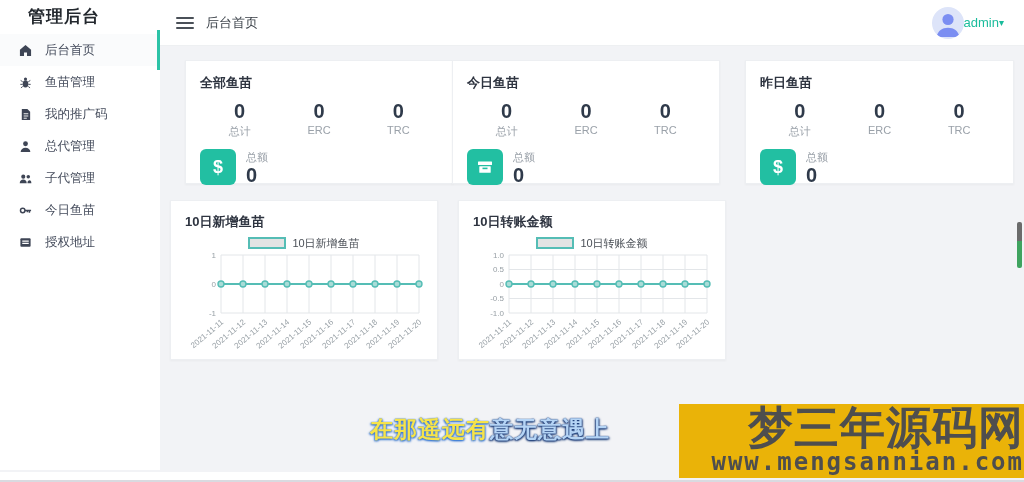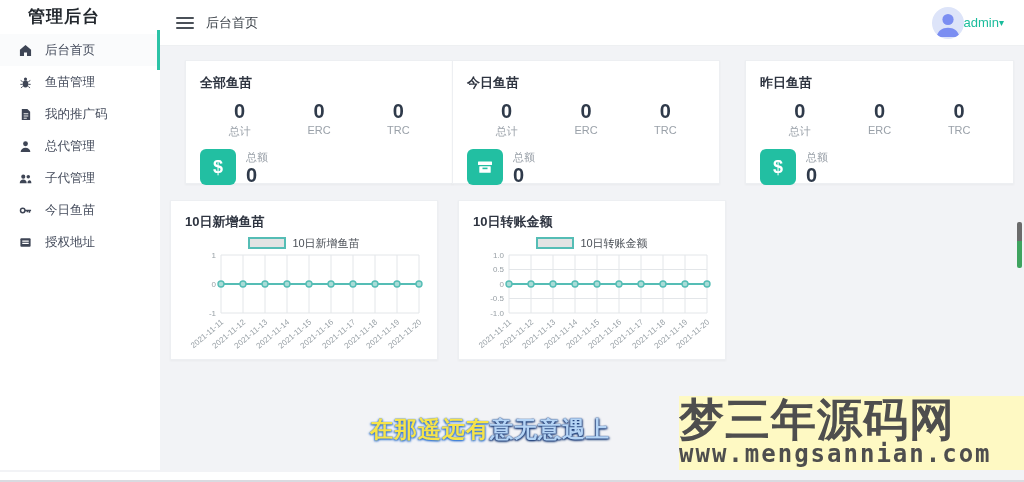--- a/index.html
+++ b/index.html
@@ -53,8 +53,8 @@
   .chart-svg { display:block; margin-top:0; }
 
   
-  .watermark { position:absolute; right:0; bottom:12px; width:345px; height:74px; background:#fef9c3;
-    text-align:left; z-index:4; overflow:hidden; }
+  .watermark { position:absolute; right:0; bottom:4px; width:345px; height:74px; background:#eab308;
+    text-align:right; z-index:4; overflow:hidden; }
   .wm-title { font-size:45px; font-weight:bold; color:#4e4e4e; line-height:48px; letter-spacing:1px;
     font-family:"Liberation Serif", serif; white-space:nowrap; }
   .wm-url { font-size:24px; font-weight:bold; color:#4e4e4e; letter-spacing:2px;

